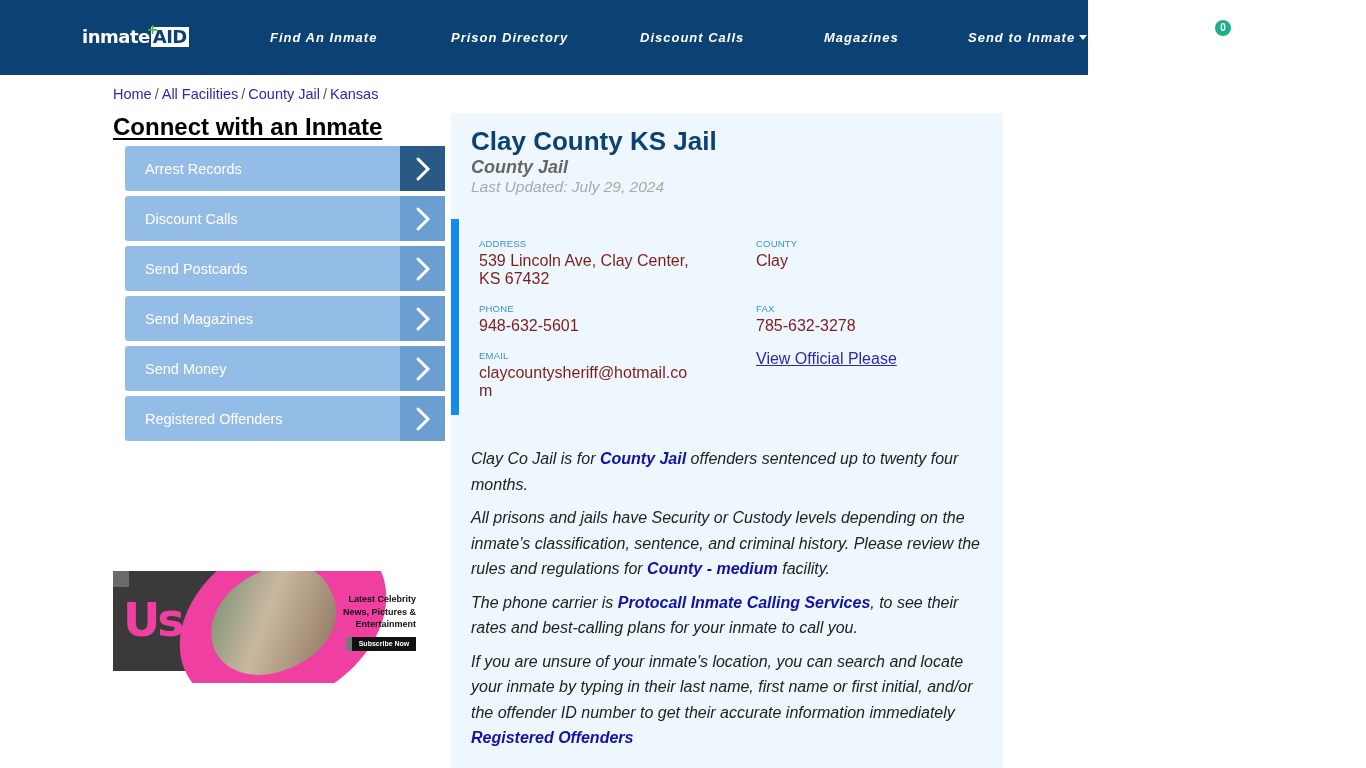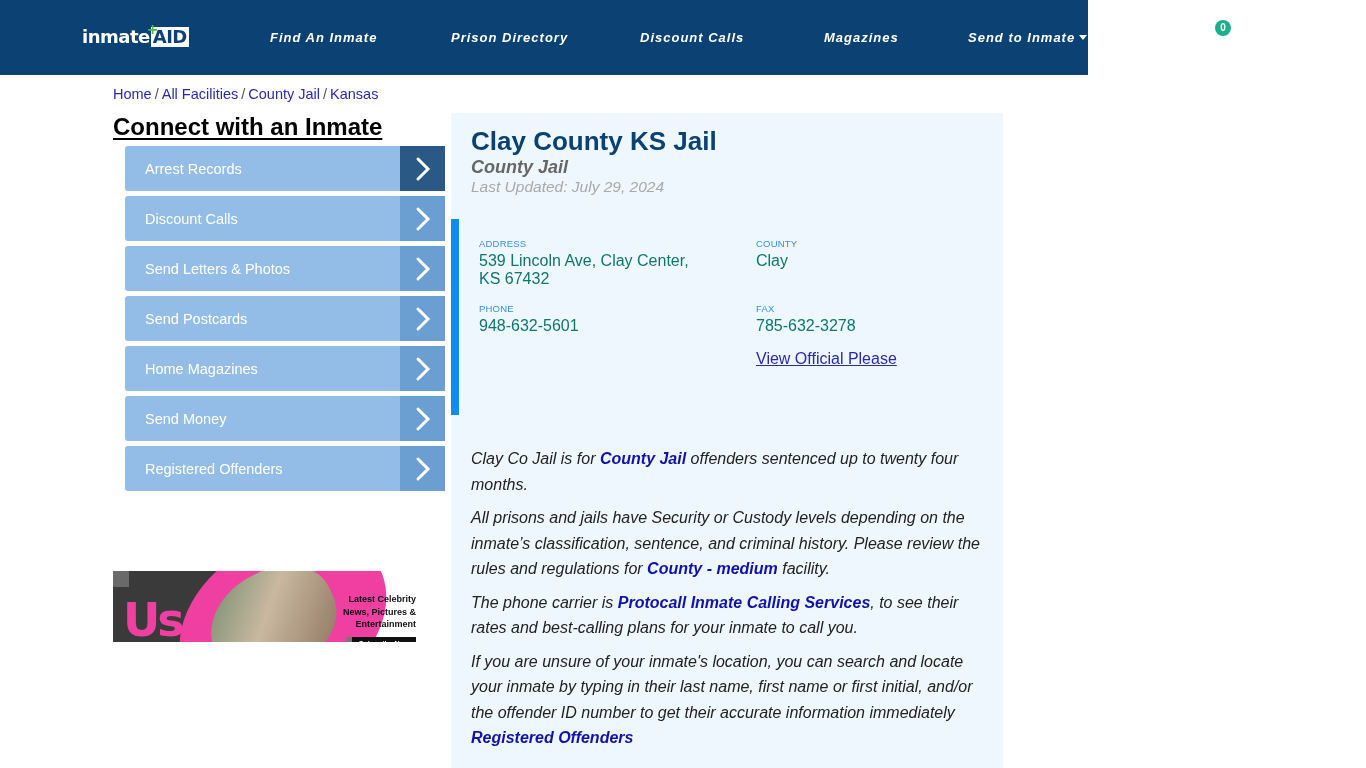--- a/index.html
+++ b/index.html
@@ -108,14 +108,6 @@
   </div>
   <div class="side-item">
     <span class="label">Discount Calls</span>
-    <span class="arrow">
-        <svg width="16" height="26" viewBox="0 0 16 26">
-          <polyline points="3,3 13,13 3,23" stroke="#fff" stroke-width="3" fill="none" stroke-linecap="round"></polyline>
-        </svg>
-      </span>
-  </div>
-  <div class="side-item">
-    <span class="label">Send Letters &amp; Photos</span>
     <span class="arrow">
         <svg width="16" height="26" viewBox="0 0 16 26">
           <polyline points="3,3 13,13 3,23" stroke="#fff" stroke-width="3" fill="none" stroke-linecap="round"></polyline>

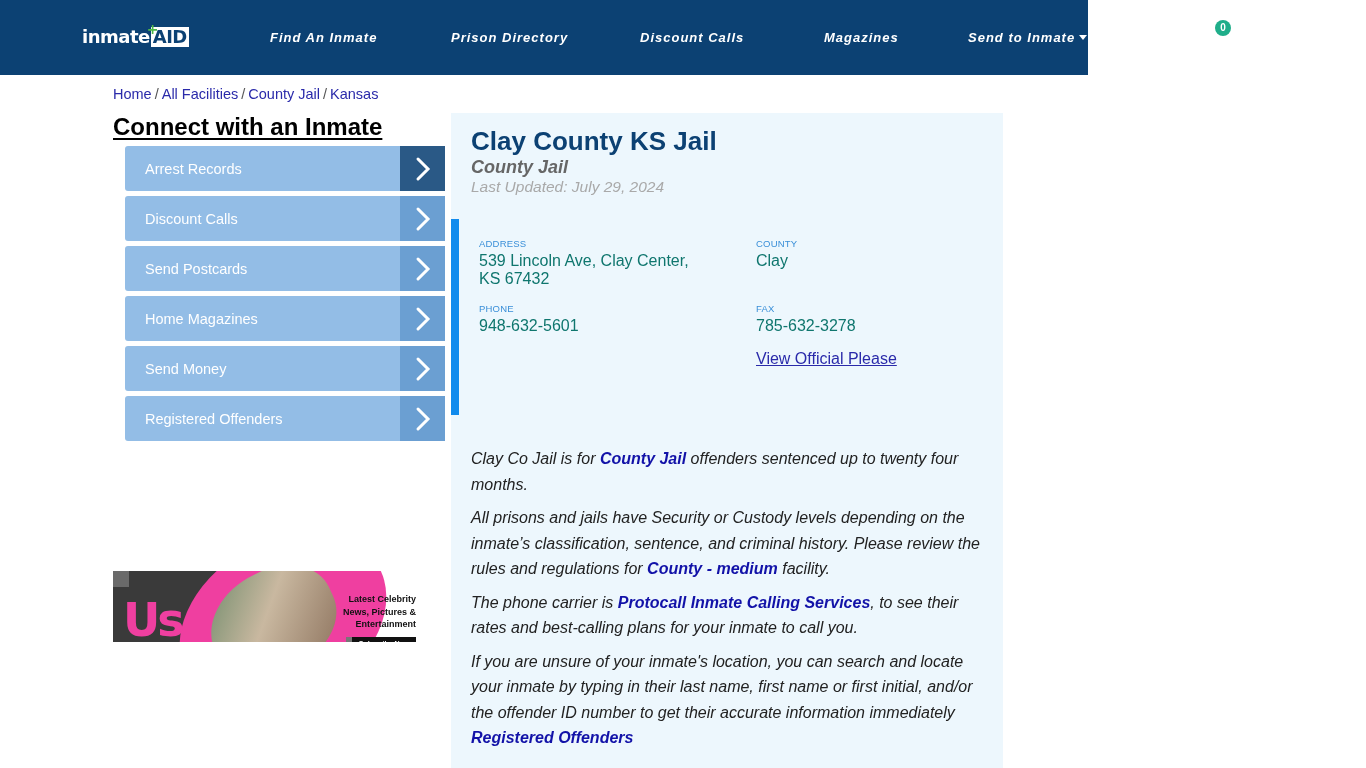--- a/index.html
+++ b/index.html
@@ -46,7 +46,7 @@
   .info { position: absolute; left: 0; top: 106px; width: 604px; height: 196px; border-left: 8px solid #118bed; }
   .field { position: absolute; }
   .field .lbl { font-size: 9.5px; color: #3a8fd8; text-transform: uppercase; letter-spacing: 0.2px; }
-  .field .val { font-size: 16px; color: #0f766e; line-height: 18px; margin-top: 3px; }
+  .field .val { font-size: 16px; color: #7f1d1d; line-height: 18px; margin-top: 3px; }
   .field a { font-size: 16px; color: #2a2aaa; text-decoration: underline; cursor: pointer; }
 
   .desc { position: absolute; left: 20px; top: 333px; width: 515px; font-size: 16px; font-style: italic; color: #222; line-height: 25.5px; }

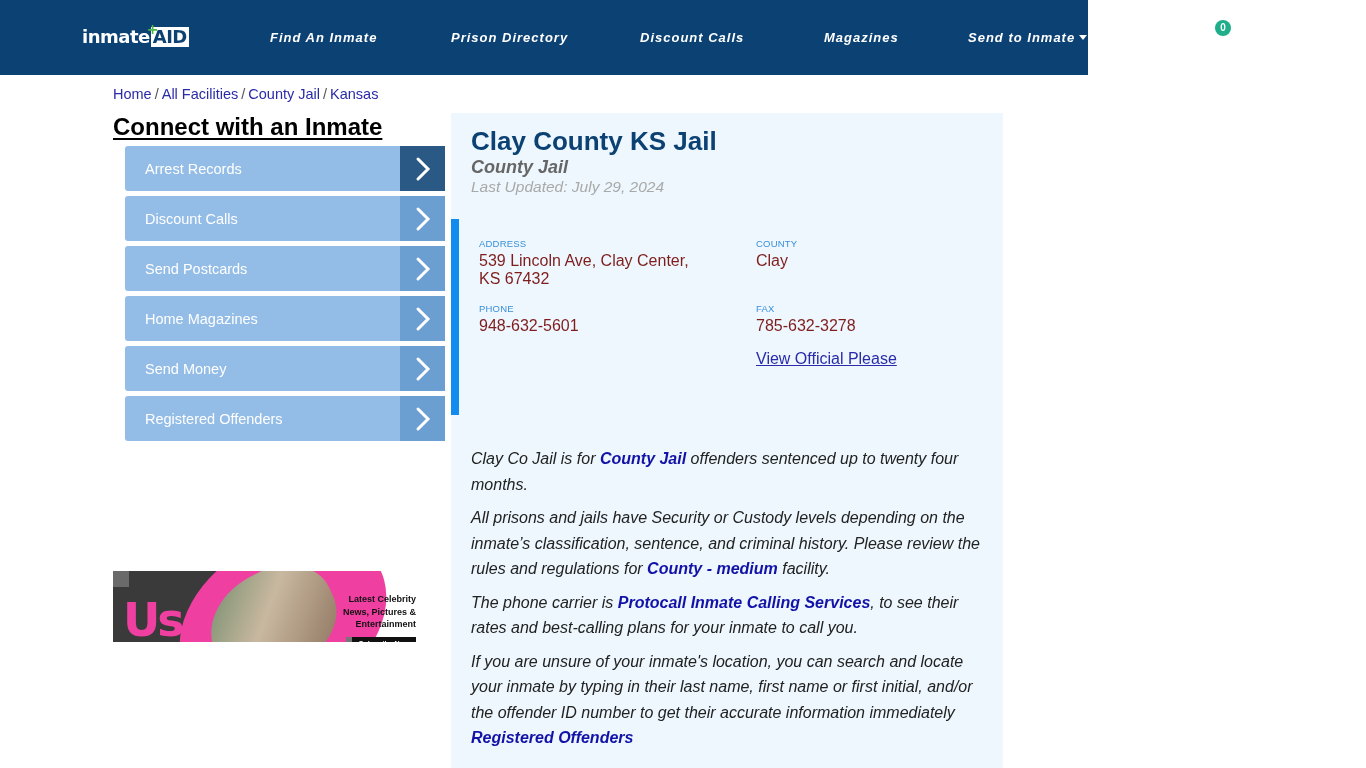--- a/index.html
+++ b/index.html
@@ -123,7 +123,7 @@
       </span>
   </div>
   <div class="side-item">
-    <span class="label">Home Magazines</span>
+    <span class="label">Send Magazines</span>
     <span class="arrow">
         <svg width="16" height="26" viewBox="0 0 16 26">
           <polyline points="3,3 13,13 3,23" stroke="#fff" stroke-width="3" fill="none" stroke-linecap="round"></polyline>

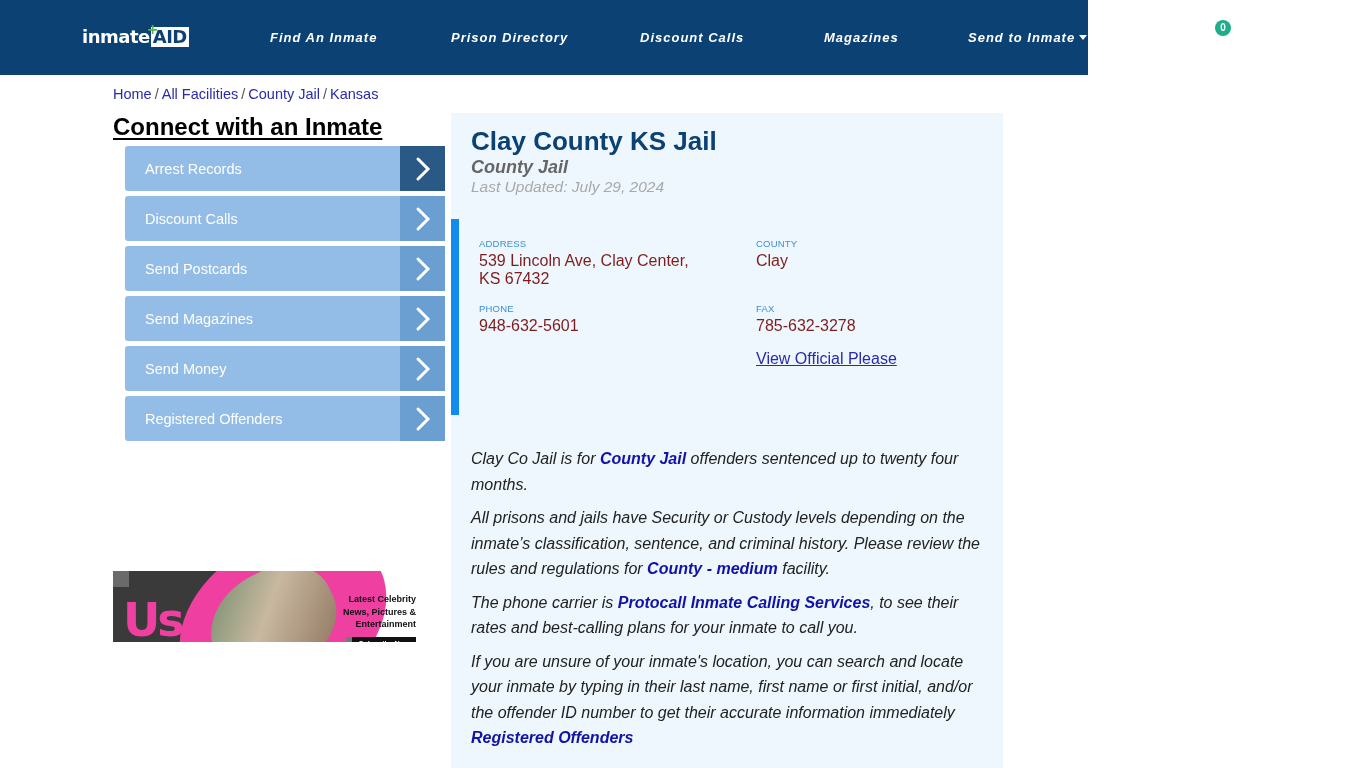--- a/index.html
+++ b/index.html
@@ -184,6 +184,10 @@
       <div class="lbl">FAX</div>
       <div class="val">785-632-3278</div>
     </div>
+    <div class="field" style="left:20px; top:131px; width:218px;">
+      <div class="lbl">EMAIL</div>
+      <div class="val" style="word-break: break-all;">claycountysheriff@hotmail.com</div>
+    </div>
     <div class="field" style="left:297px; top:131px;">
       <a>View Official Please</a>
     </div>

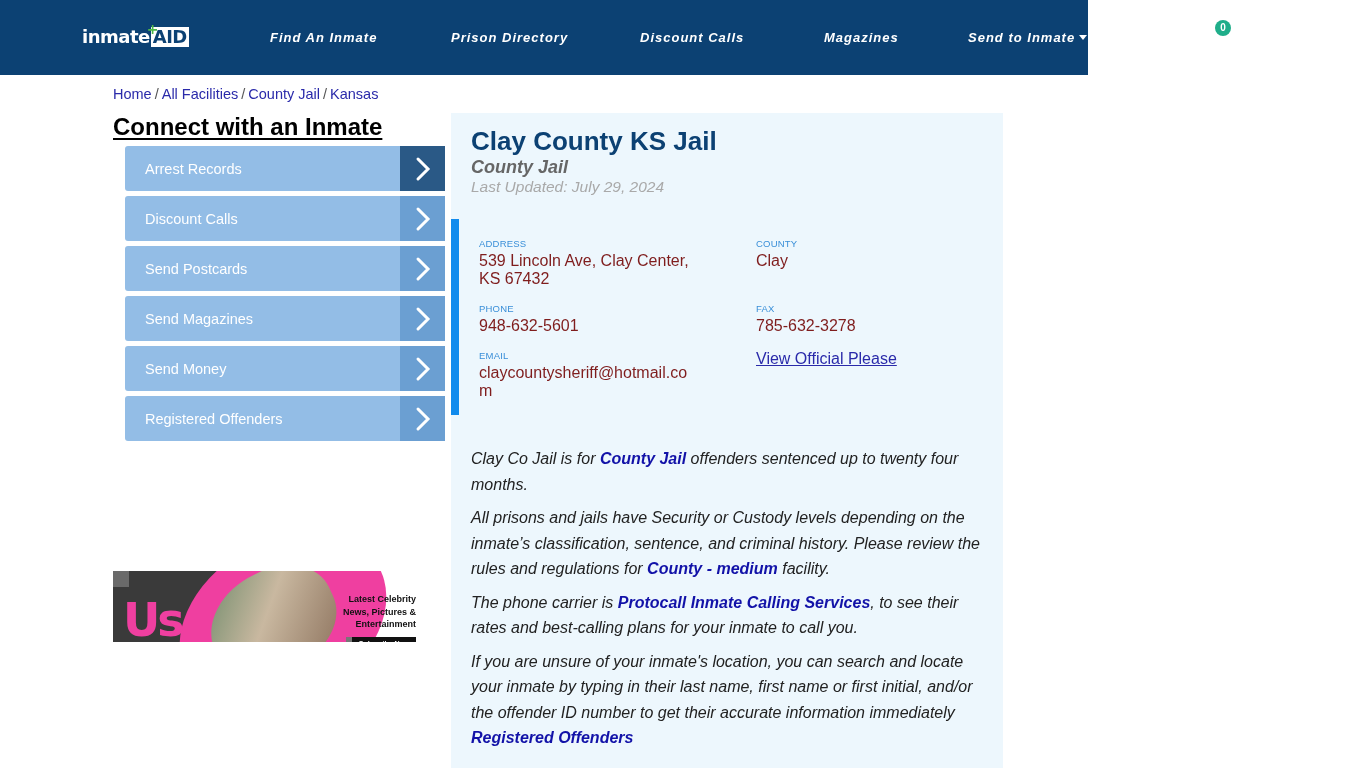--- a/index.html
+++ b/index.html
@@ -29,7 +29,7 @@
   .side-item .arrow { position: absolute; right: 0; top: 0; width: 45px; height: 45px; background: #6b9fd2; display: flex; align-items: center; justify-content: center; }
   .side-item.active .arrow { background: #2a5986; }
 
-  .ad { position: absolute; left: 113px; top: 571px; width: 320px; height: 71px; background: #fff; overflow: hidden; cursor: pointer; }
+  .ad { position: absolute; left: 113px; top: 571px; width: 320px; height: 112px; background: #fff; overflow: hidden; cursor: pointer; }
   .ad .dark { position: absolute; left: 0; top: 0; width: 230px; height: 100px; background: #3a3a3a; }
   .ad .corner { position: absolute; left: 0; top: 0; width: 16px; height: 16px; background: #6a6a6a; }
   .ad .swoosh { position: absolute; left: 60px; top: -30px; width: 220px; height: 160px; border-radius: 50%; background: #ef3fa0; transform: rotate(-30deg); }

